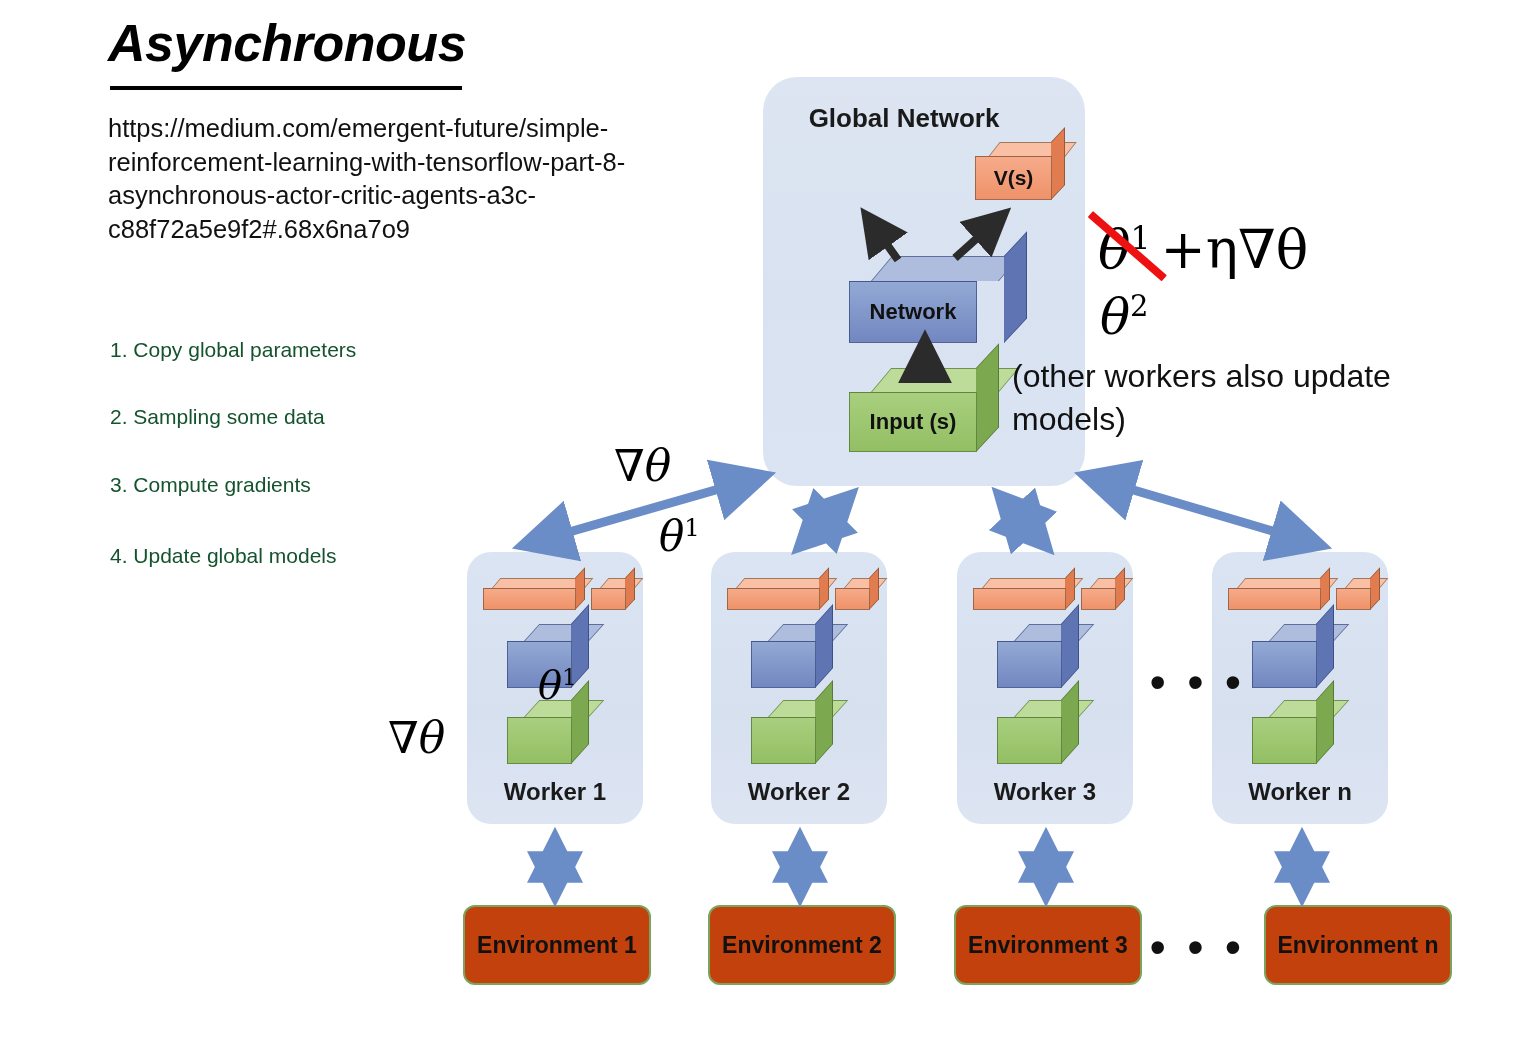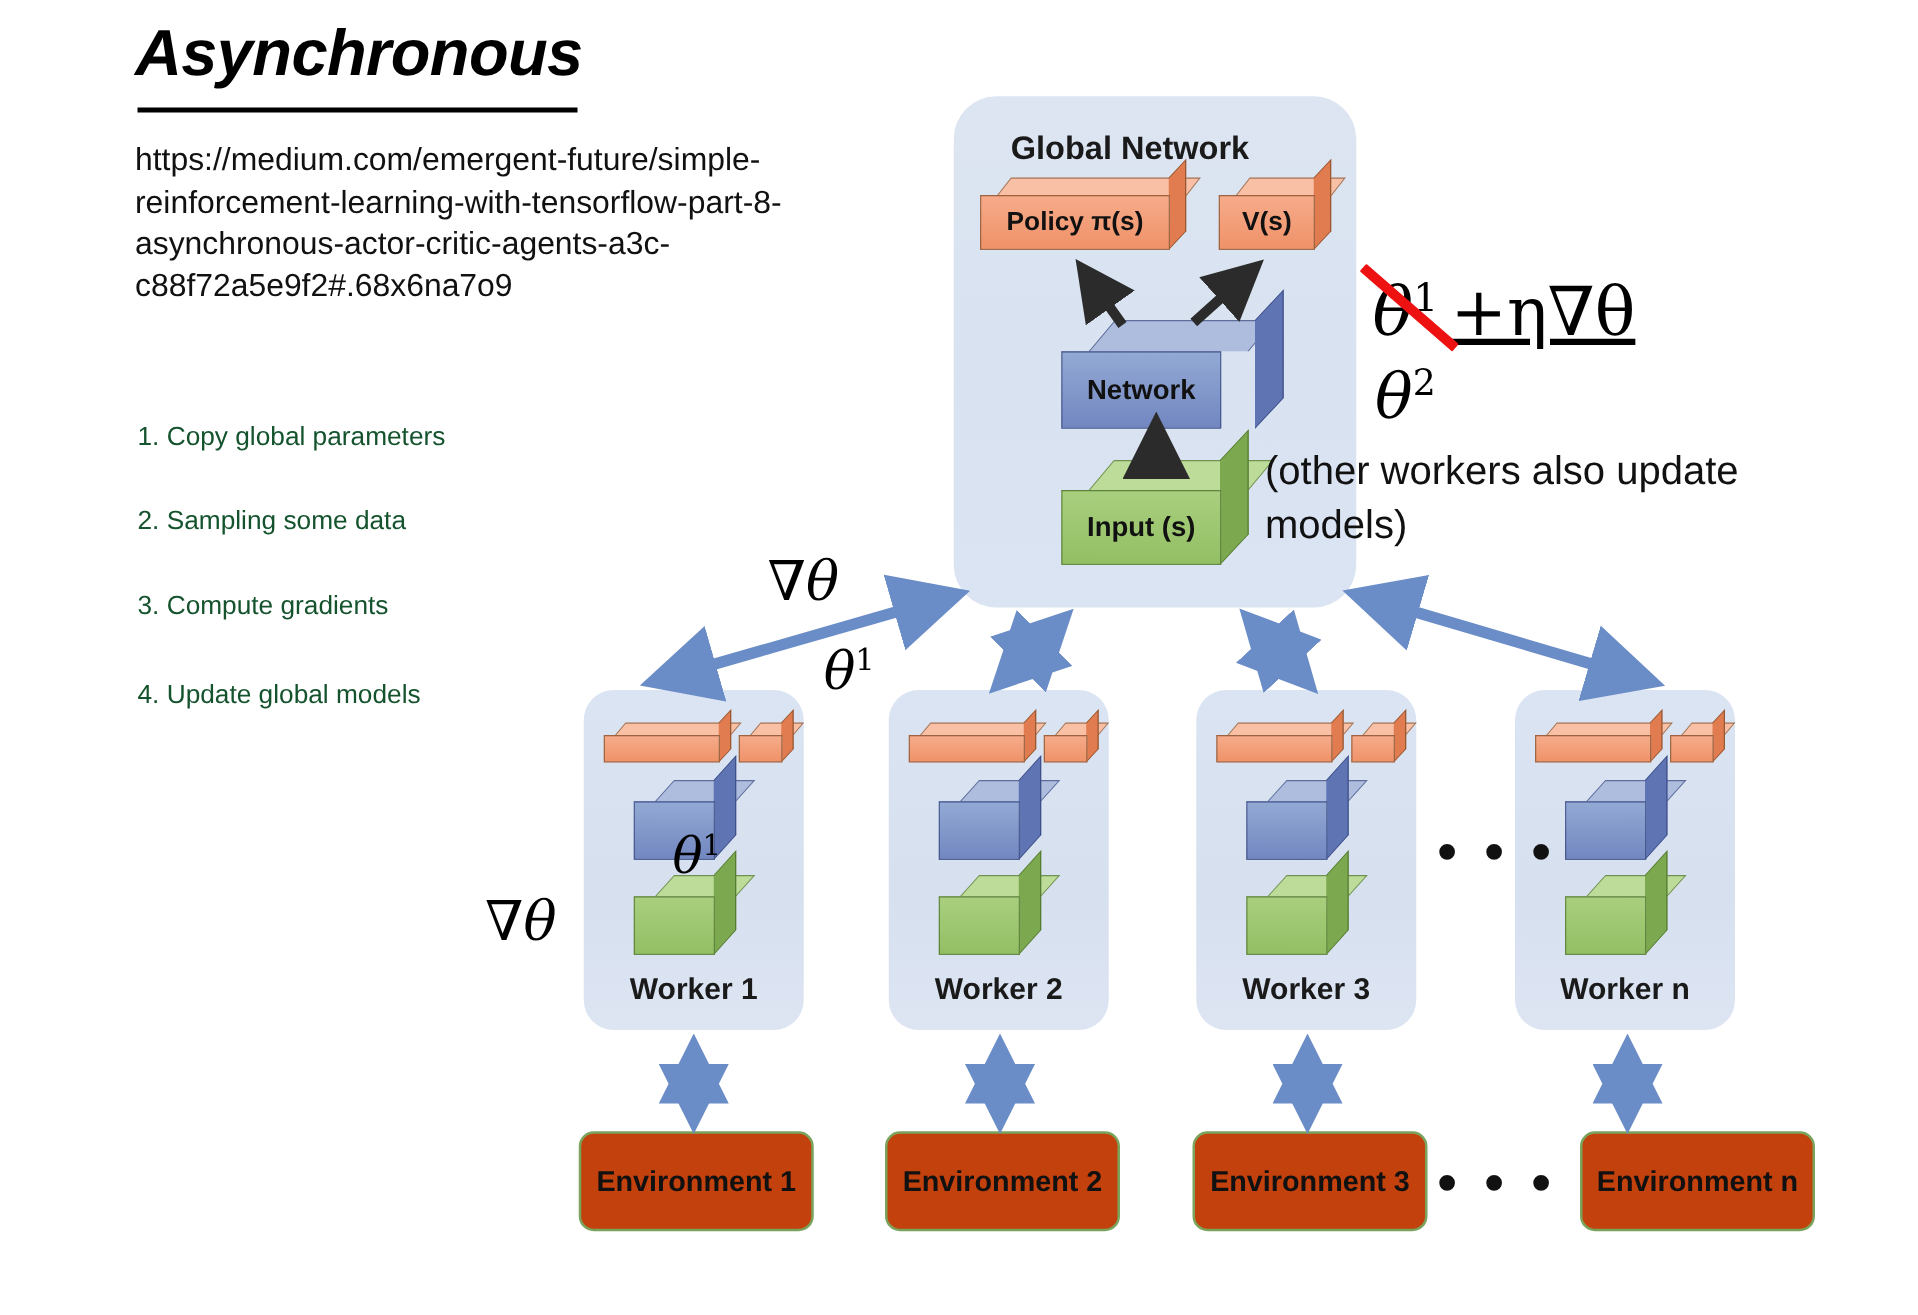--- a/index.html
+++ b/index.html
@@ -264,11 +264,6 @@
 <div class="abs" id="global-panel">
   <div class="abs" id="global-title">Global Network</div>
 
-  <div class="box3d orange" style="left:21px; top:65px; width:165px; height:58px;">
-    <div class="top" style="left:13px; top:0; width:152px; height:15px; transform:skewX(-38deg); transform-origin:left bottom;"></div>
-    <div class="side" style="right:0; top:0; width:14px; height:58px; transform:skewY(-47deg); transform-origin:left top;"></div>
-    <div class="face" style="width:152px; height:44px; font-size:21px;">Policy π(s)</div>
-  </div>
 
   <div class="box3d orange" style="left:212px; top:65px; width:90px; height:58px;">
     <div class="top" style="left:13px; top:0; width:77px; height:15px; transform:skewX(-38deg); transform-origin:left bottom;"></div>

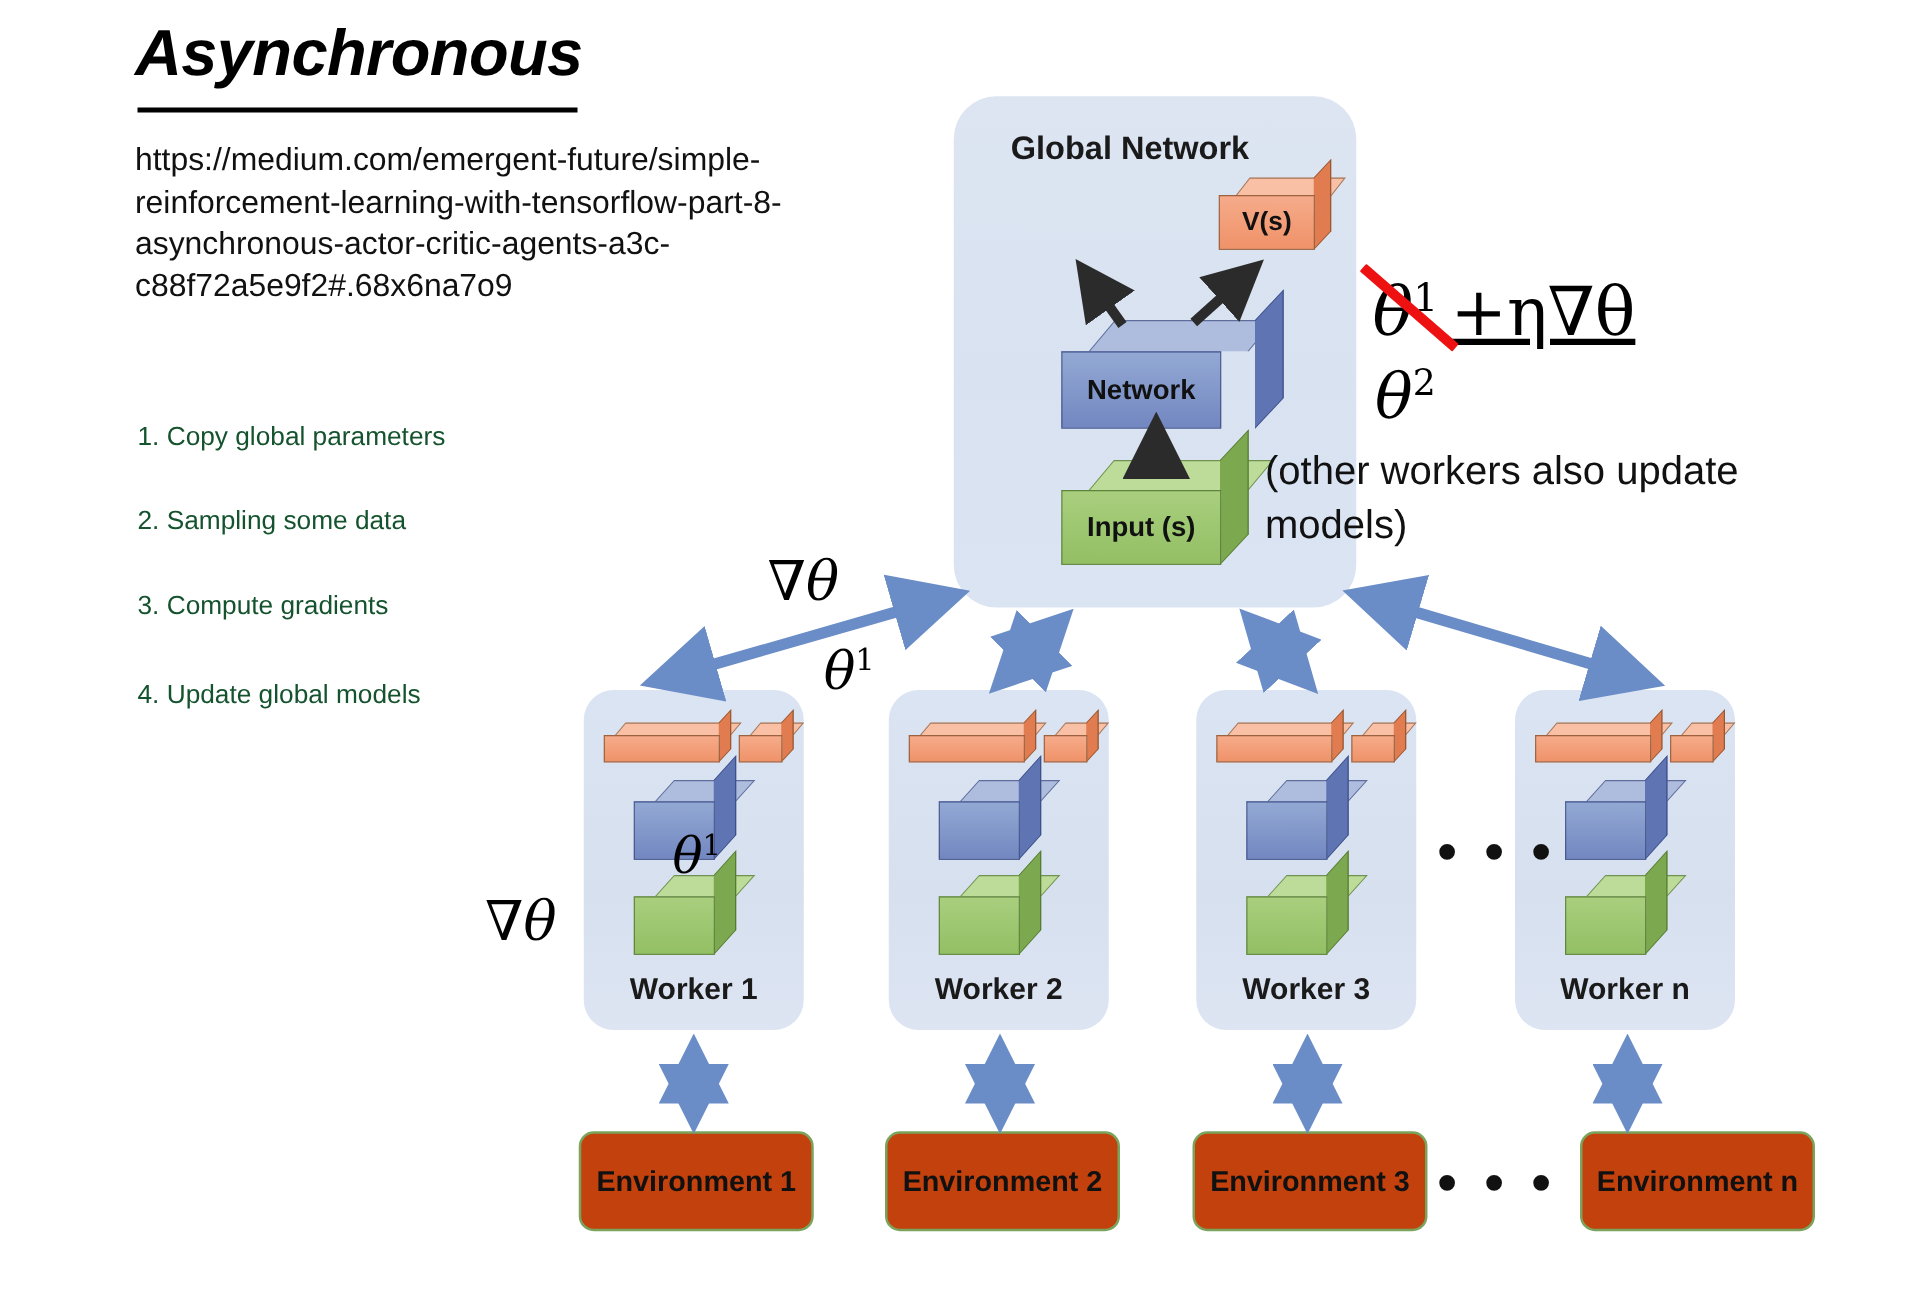--- a/index.html
+++ b/index.html
@@ -285,7 +285,7 @@
 </div>
 
 <div class="abs math" id="formula-main">
-  <span>θ</span><sup class="exp">1</sup><span class="up" style="padding-left:10px;text-decoration:underline;">+η∇θ</span>
+  <span>θ</span><sup class="exp">1</sup><span class="up" style="padding-left:10px;">+η∇θ</span>
 </div>
 <div class="abs" id="formula-strike"></div>
 

